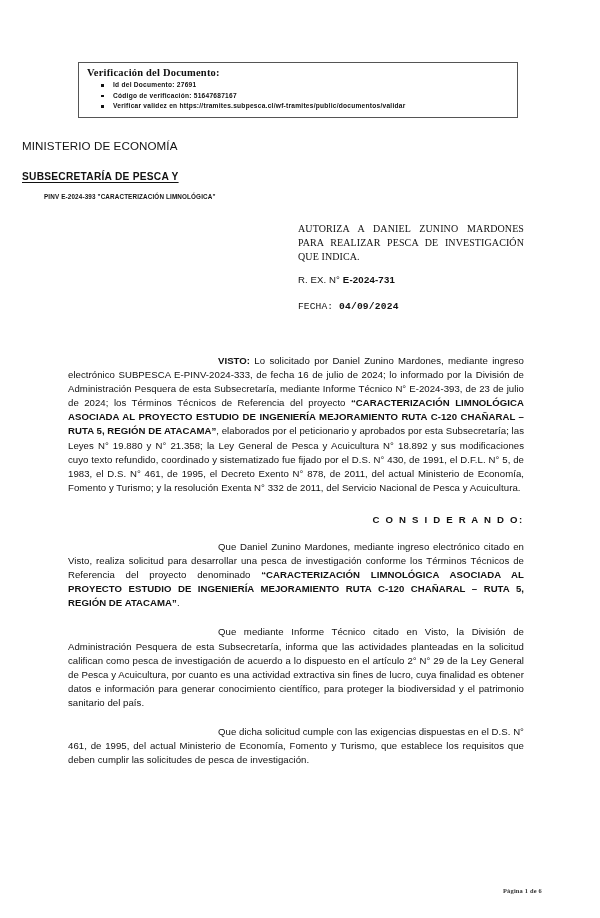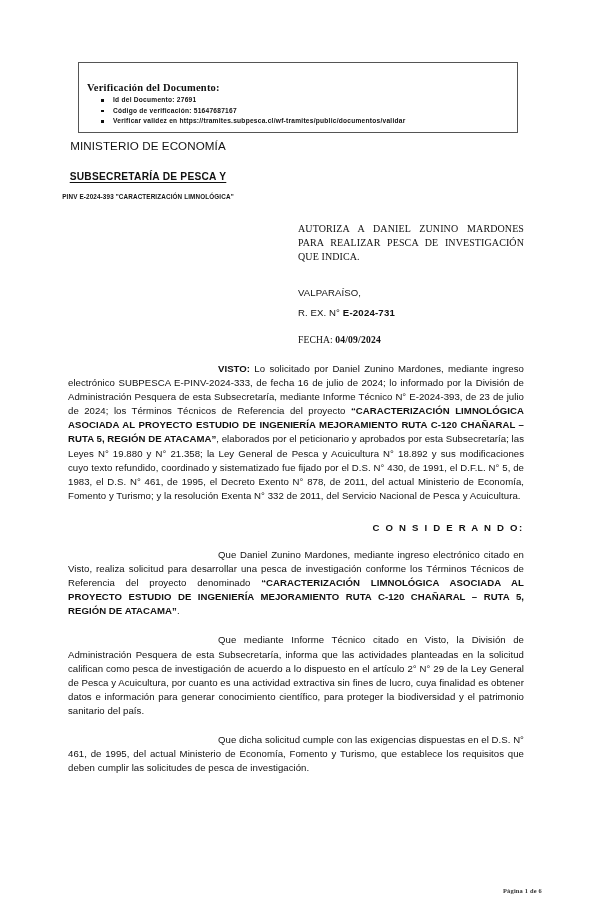--- a/index.html
+++ b/index.html
@@ -24,7 +24,7 @@
     width: 440px;
     border: 1px solid #555;
     box-sizing: border-box;
-    padding: 19px 6px 5px 8px;
+    padding: 4px 6px 5px 8px;
     background: #fff;
   }
   .verif-title {

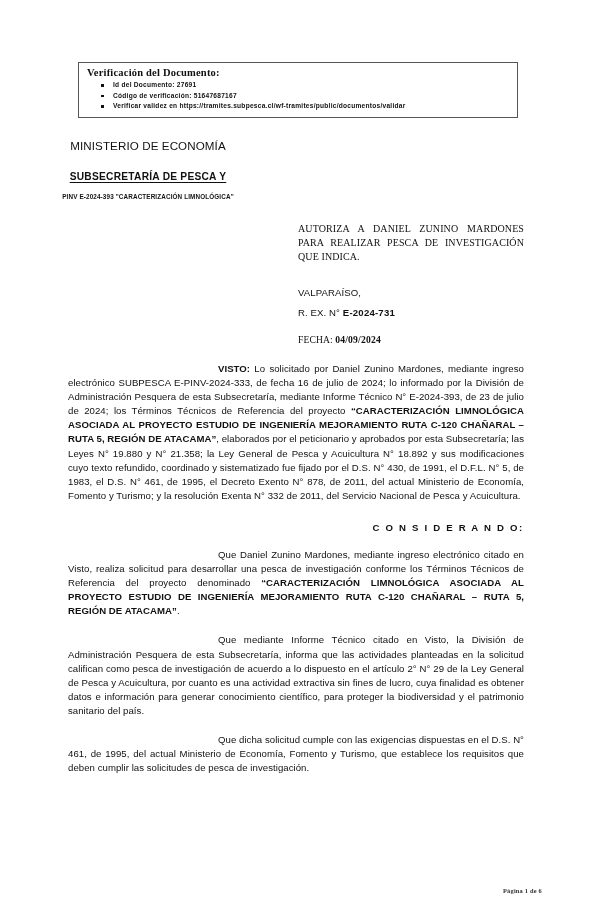--- a/index.html
+++ b/index.html
@@ -68,7 +68,7 @@
     left: 22px;
     top: 138px;
     width: 252px;
-    text-align: center;
+    text-align: left;
   }
   .org-line {
     font-family: "Liberation Sans", sans-serif;

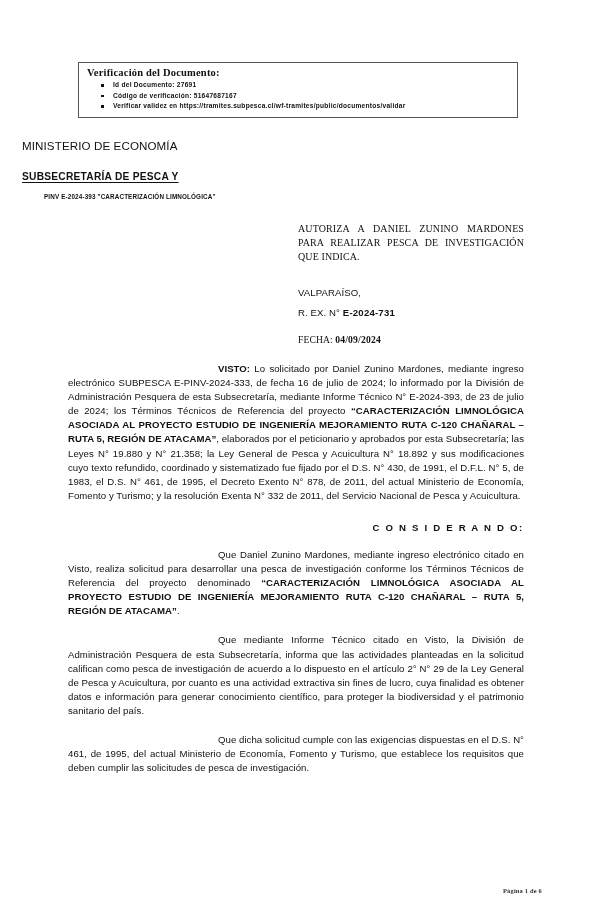--- a/index.html
+++ b/index.html
@@ -207,7 +207,6 @@
 
 <div class="right-head">
   <div class="subject">AUTORIZA A DANIEL ZUNINO MARDONES PARA REALIZAR PESCA DE INVESTIGACIÓN QUE INDICA.</div>
-  <div class="place-line">VALPARAÍSO,</div>
   <div class="resnum-line"><span>R. EX. N° </span><b>E-2024-731</b></div>
   <div class="date-line"><span>FECHA: </span><b>04/09/2024</b></div>
 </div>

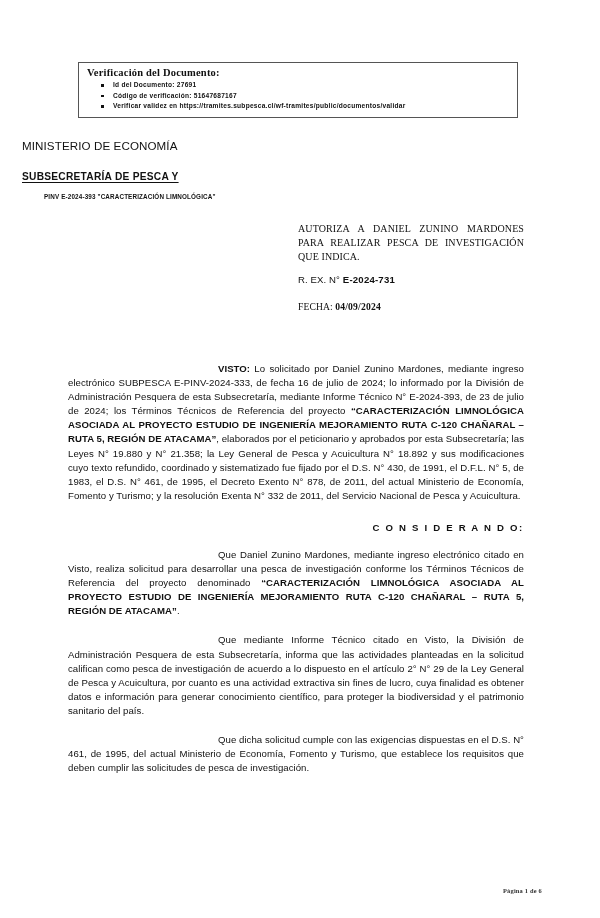--- a/index.html
+++ b/index.html
@@ -136,7 +136,7 @@
     letter-spacing: .2px;
   }
   .date-line {
-    font-family: Liberation Serif, serif;
+    font-family: Liberation Mono, monospace;
     font-size: 9.6px;
     color: #111;
     margin-top: 16px;

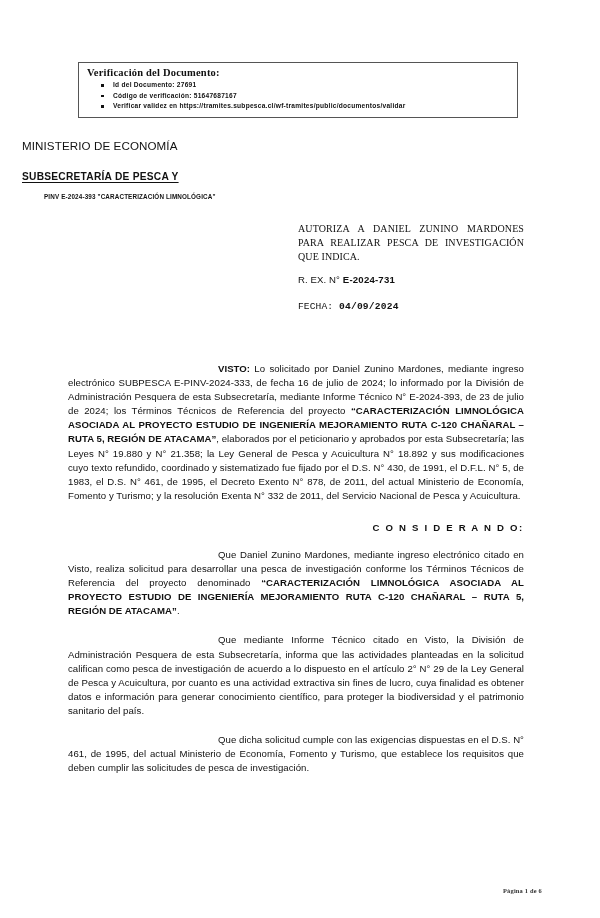--- a/index.html
+++ b/index.html
@@ -147,7 +147,7 @@
   .body-wrap {
     position: absolute;
     left: 68px;
-    top: 362px;
+    top: 354px;
     width: 456px;
   }
   .para {

